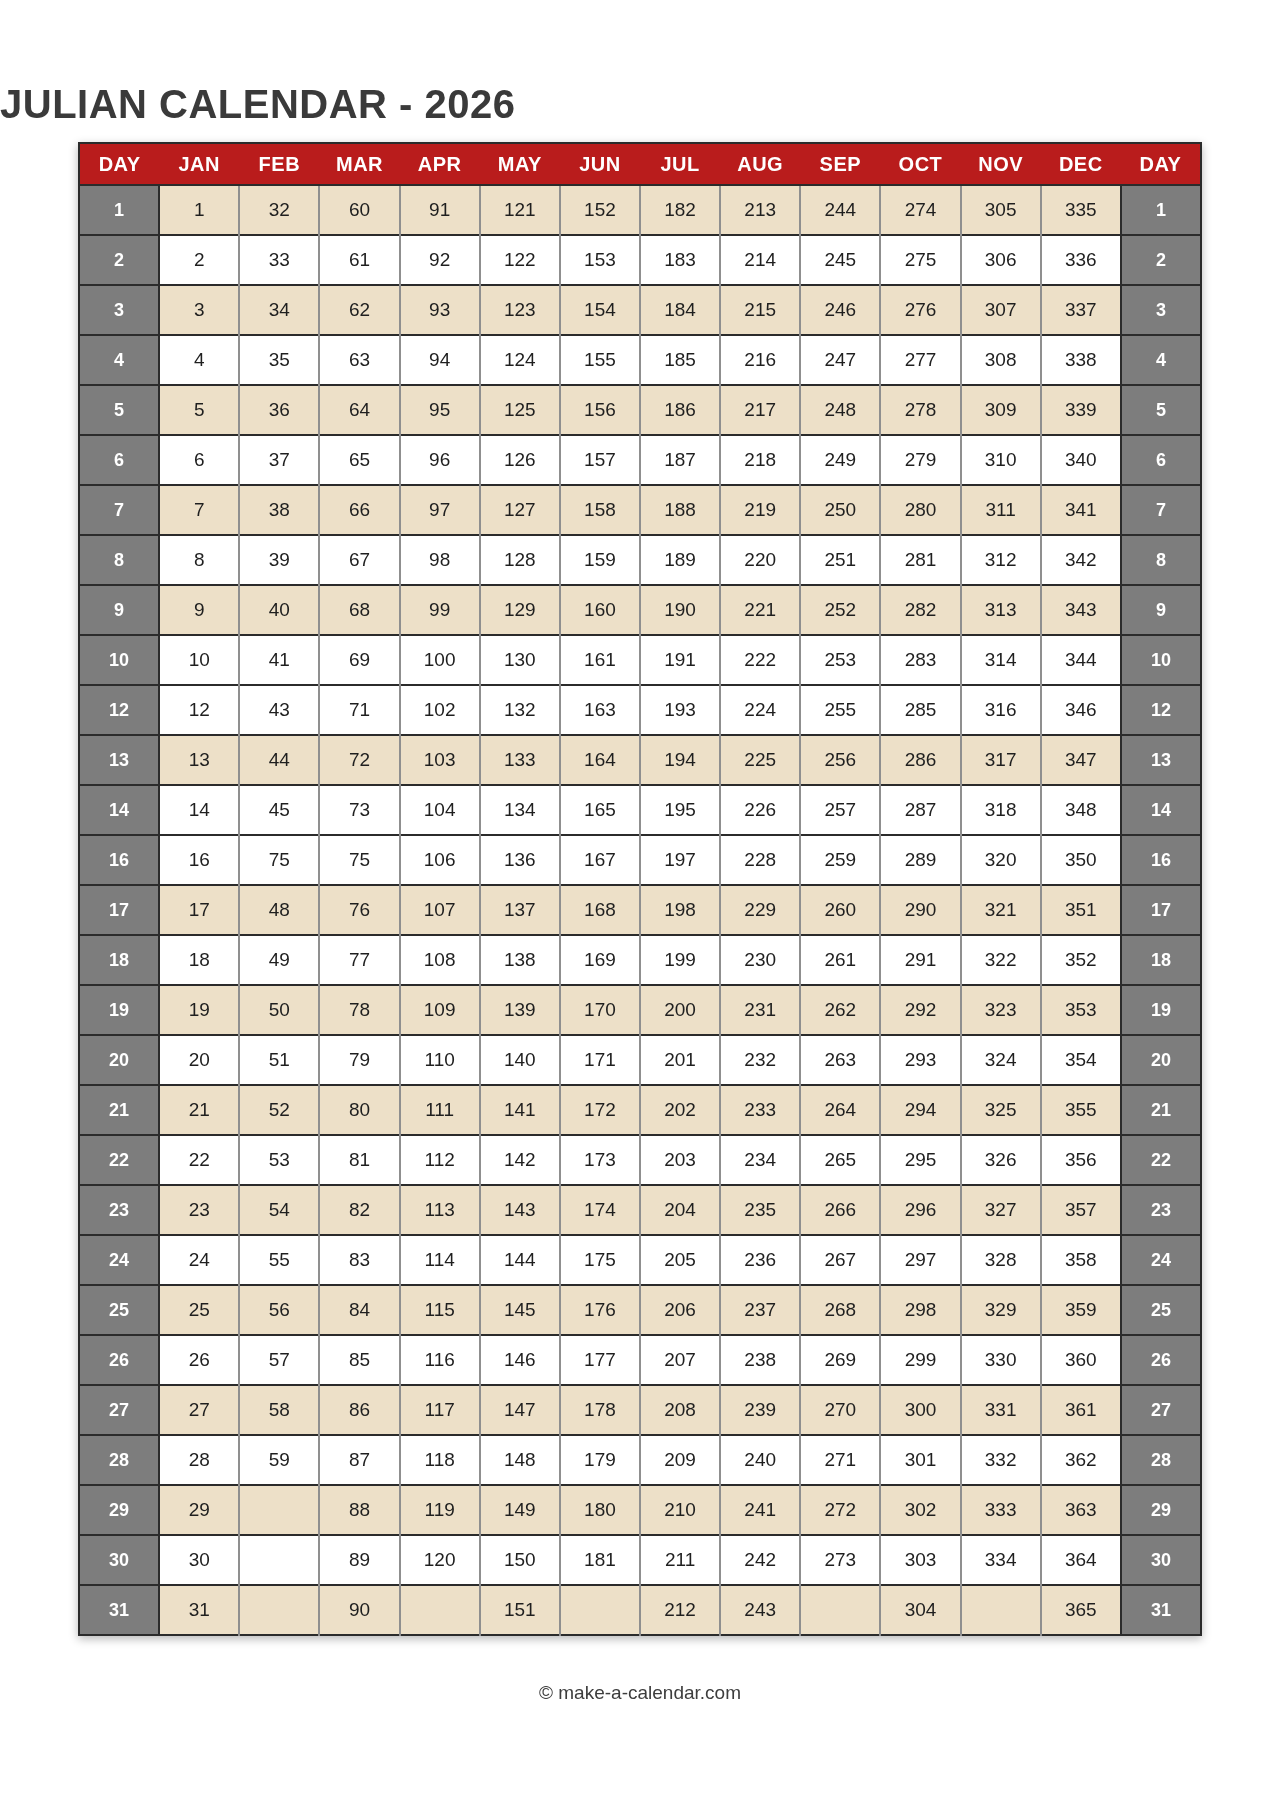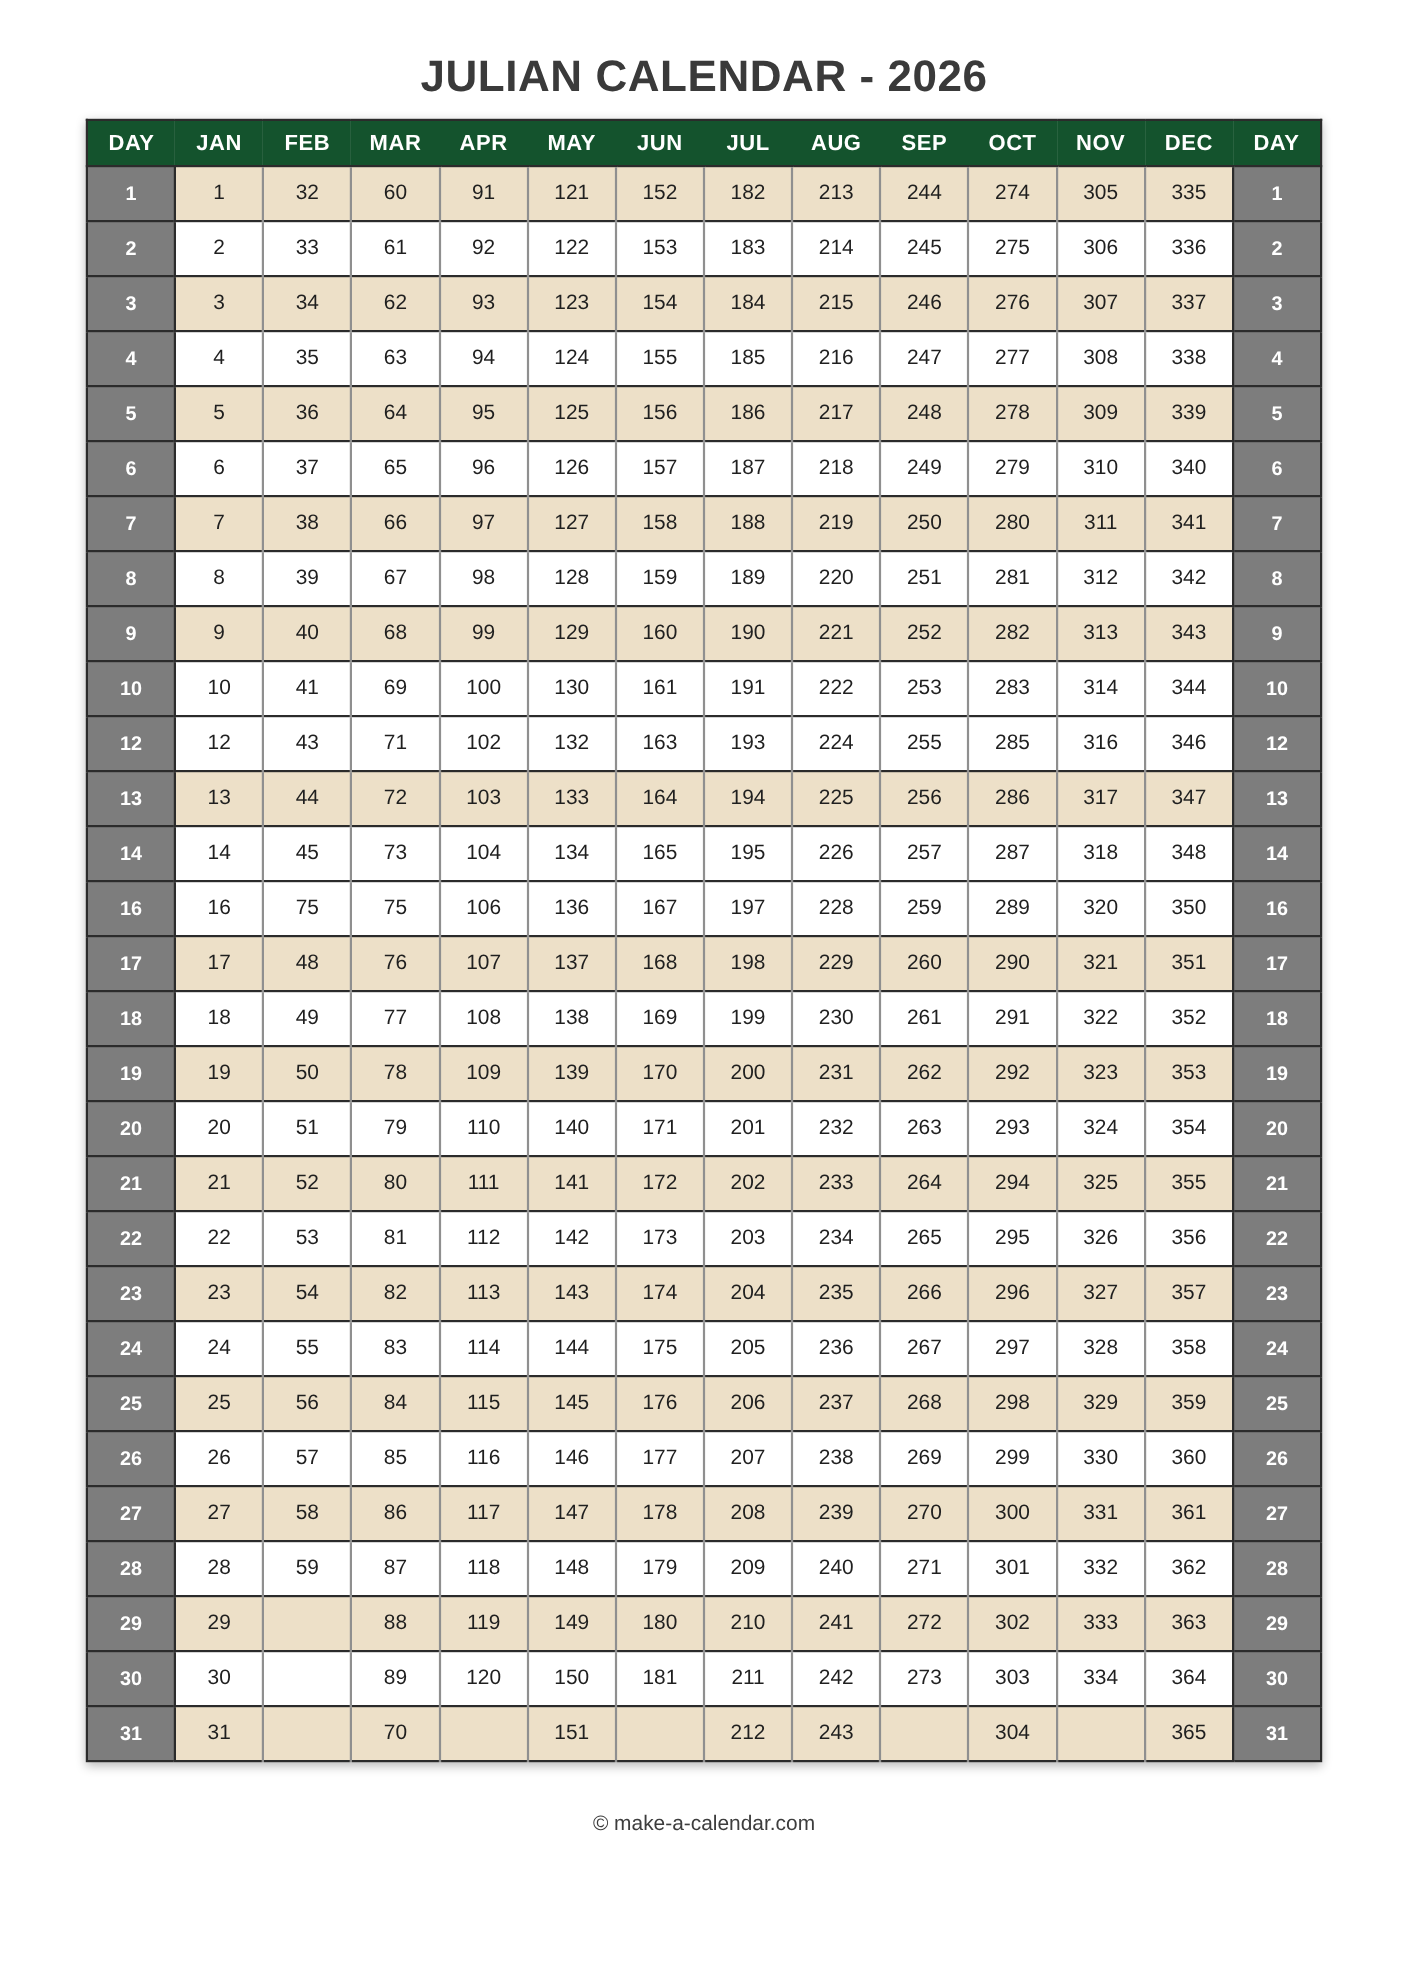--- a/index.html
+++ b/index.html
@@ -15,9 +15,8 @@
   }
   .title {
     margin: 0;
-    padding-top: 50px;
+    padding-top: 84px;
     line-height: 1;
-    text-align: center;
     font-size: 40px;
     font-weight: 700;
     color: #3a3a3a;

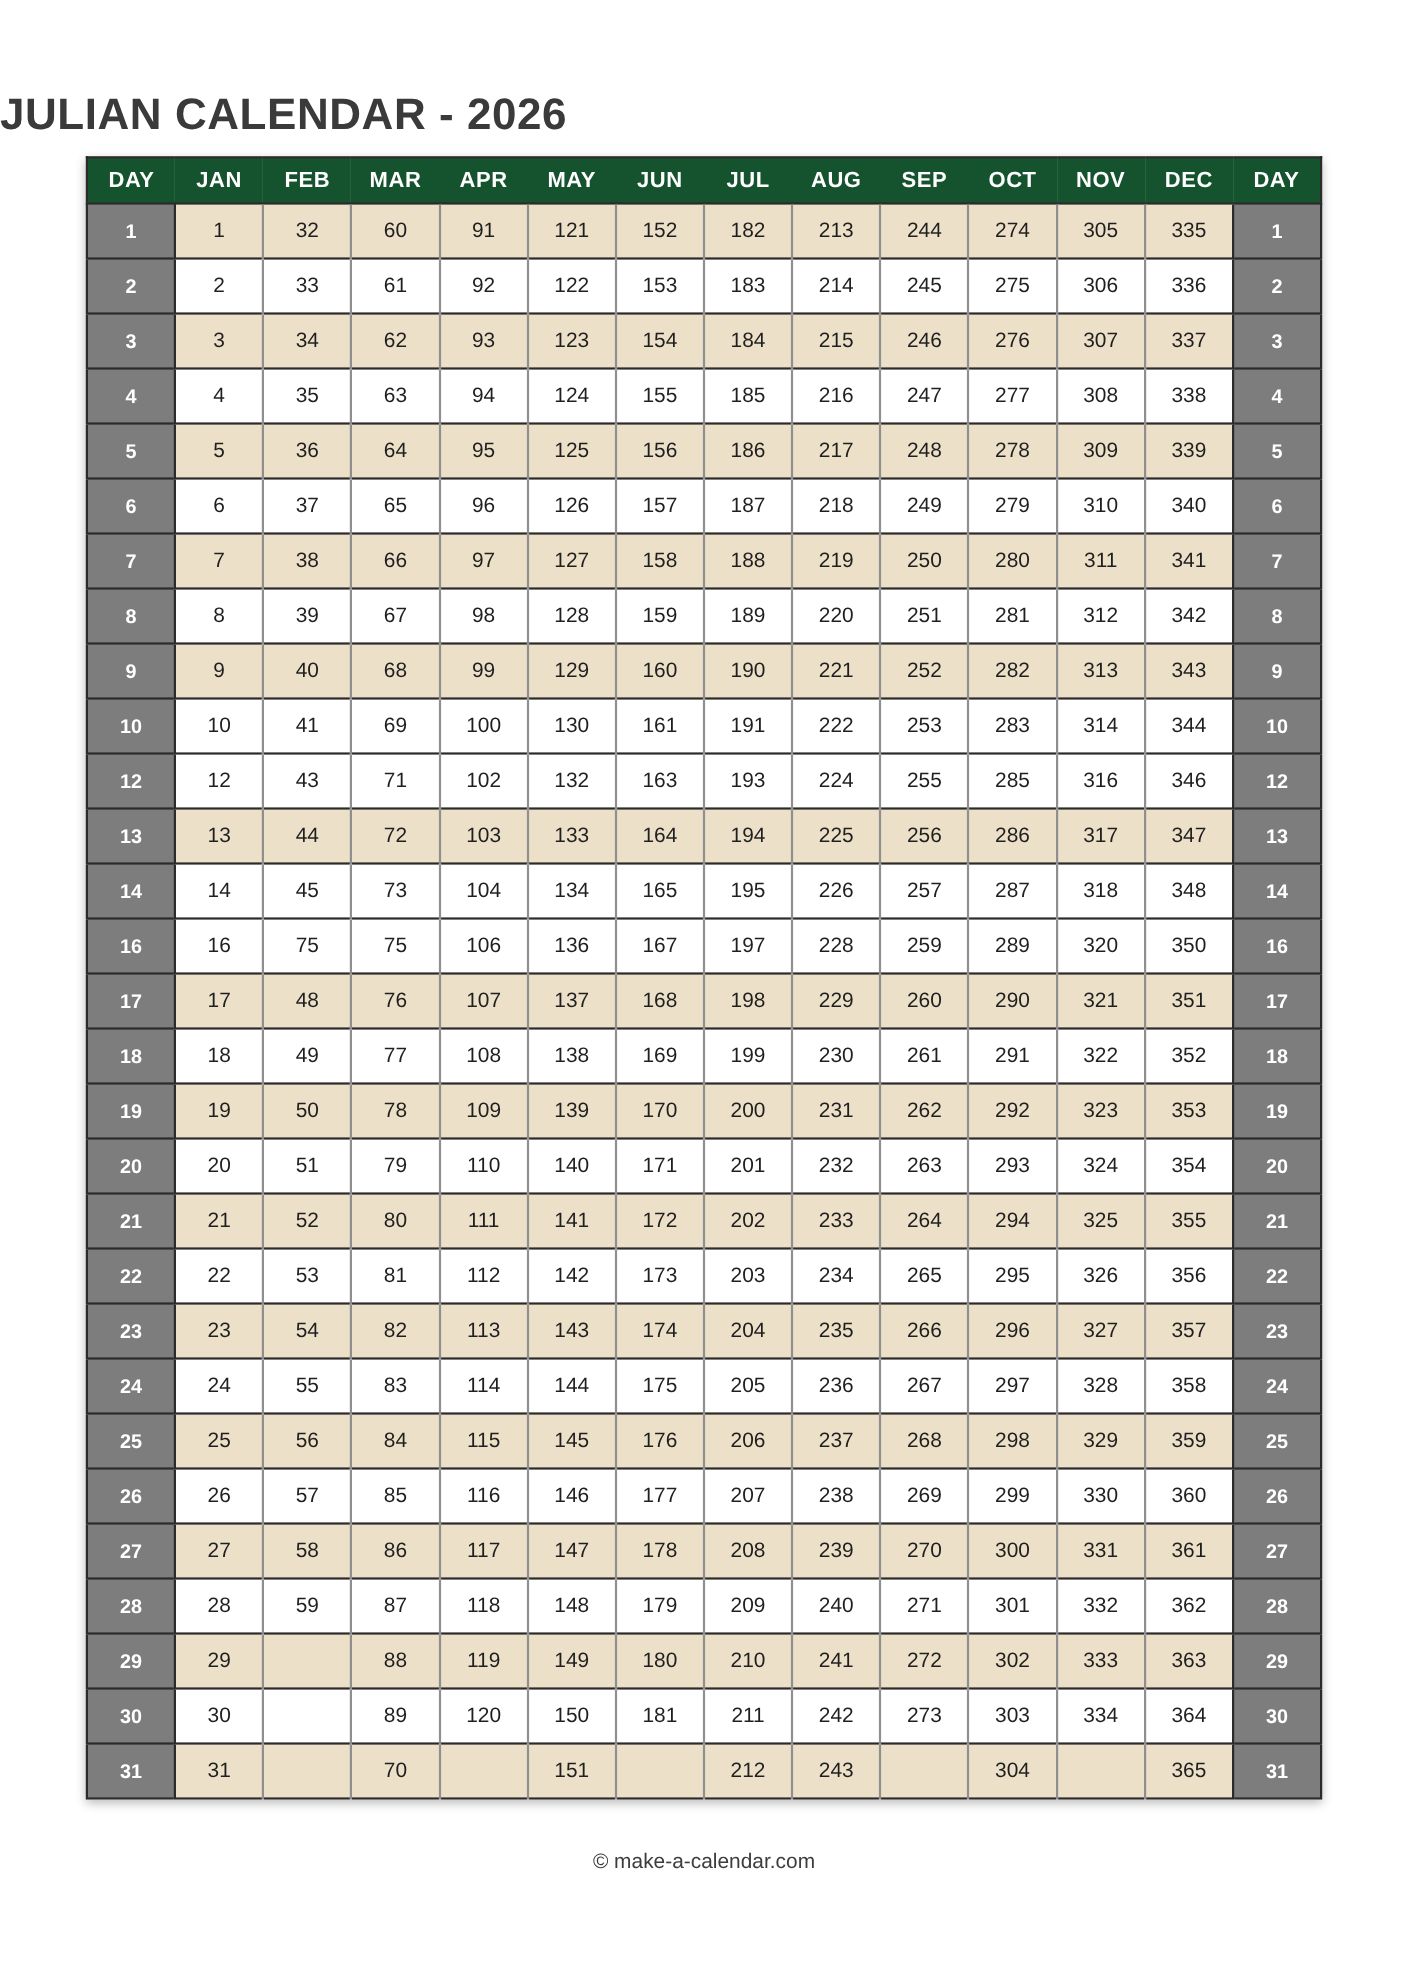--- a/index.html
+++ b/index.html
@@ -31,7 +31,7 @@
     box-shadow: 0 3px 9px rgba(0,0,0,0.28);
   }
   table.cal th {
-    background: #14532d;
+    background: #b91c1c;
     color: #ffffff;
     font-size: 20px;
     font-weight: 700;

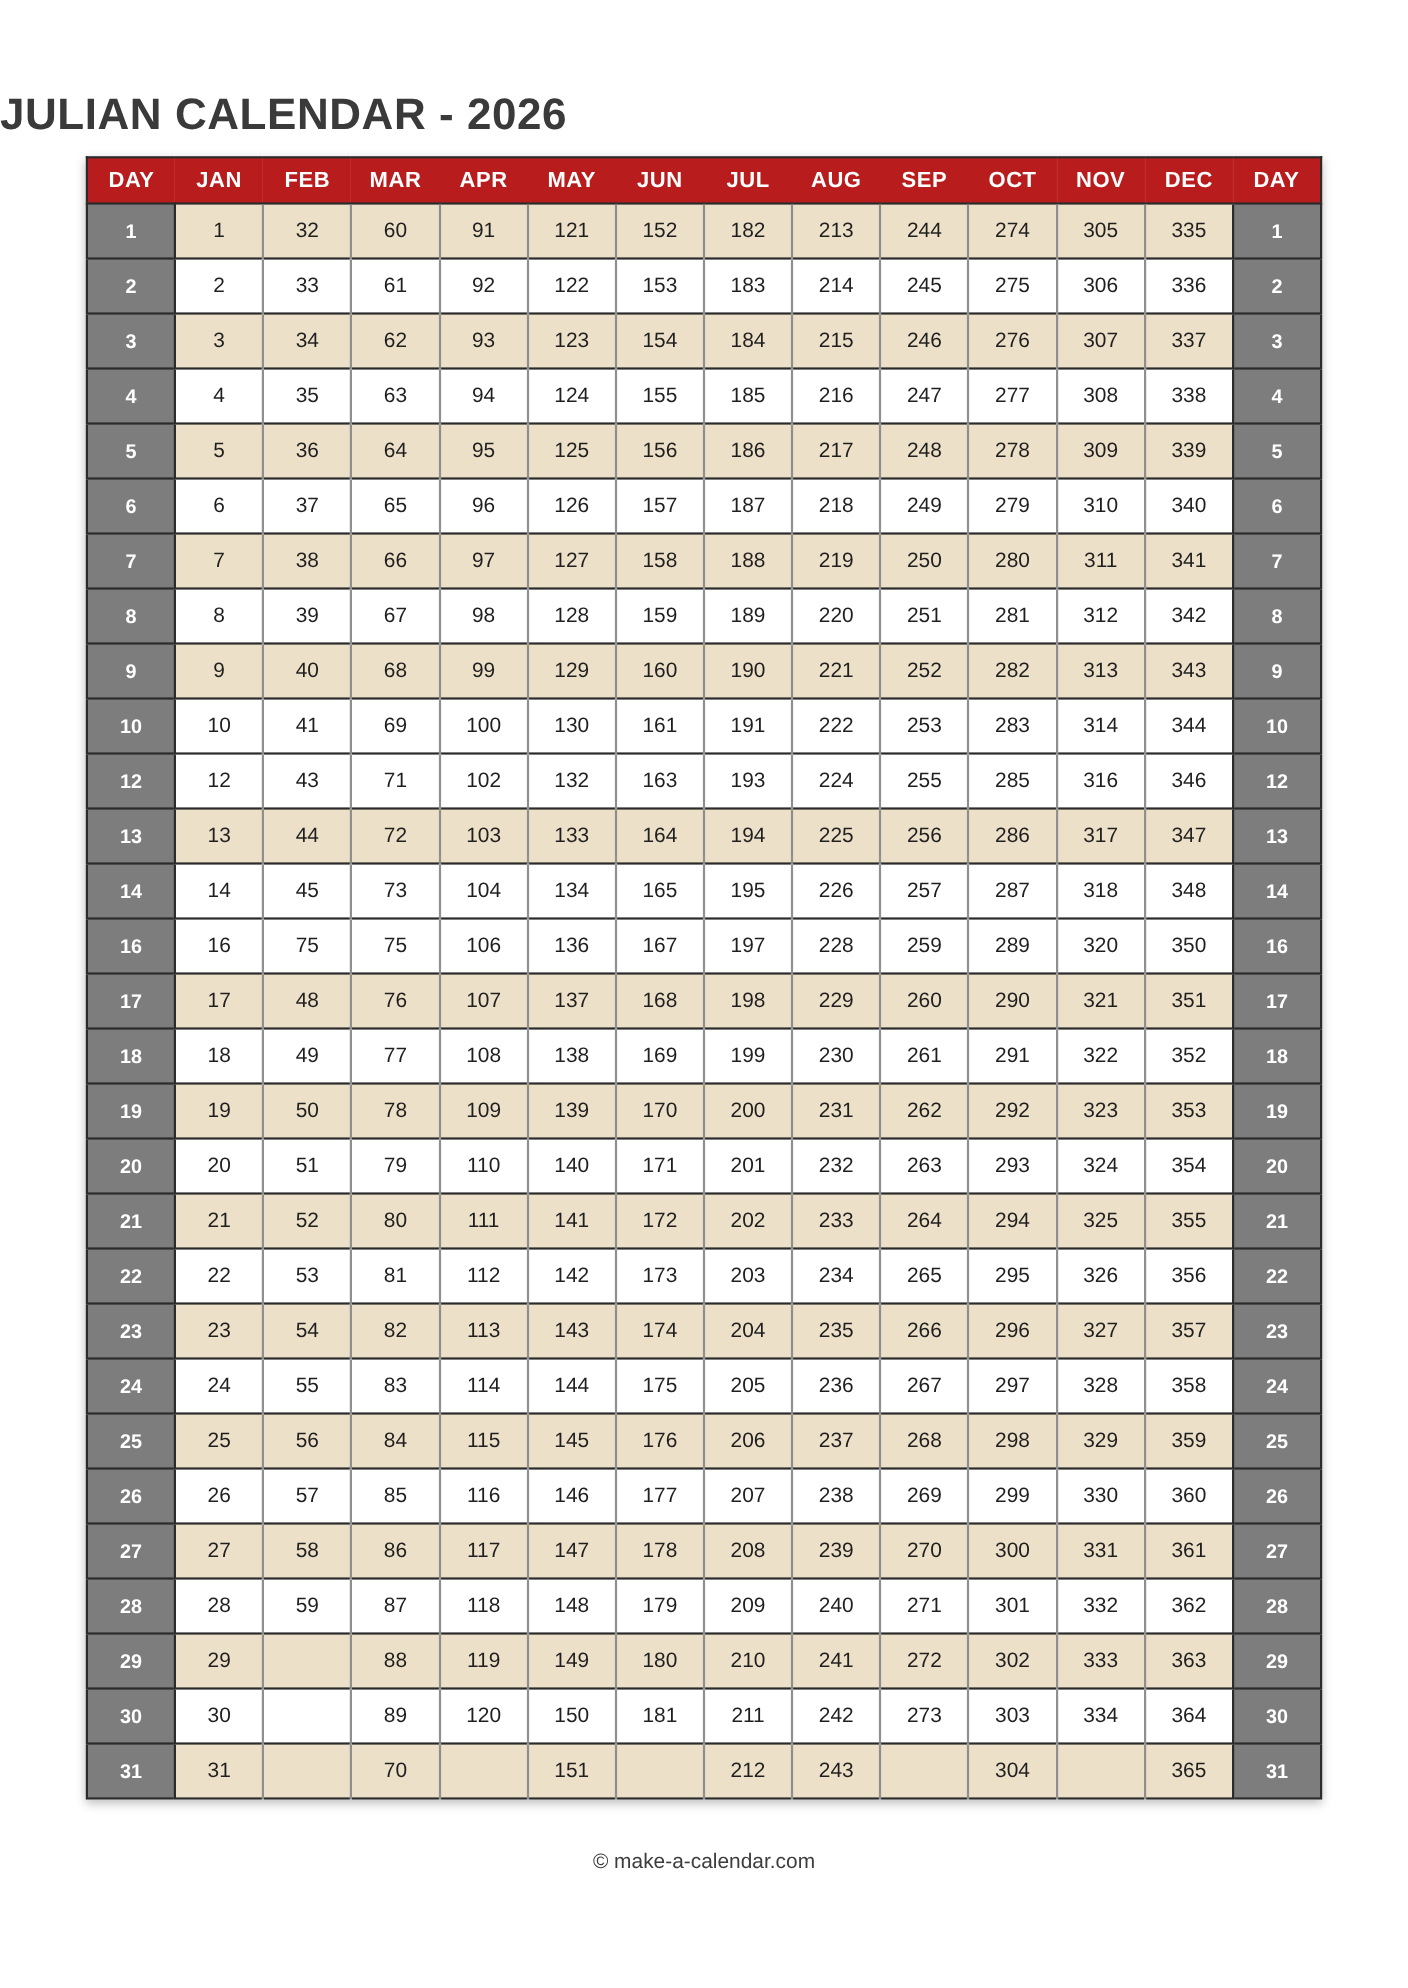--- a/index.html
+++ b/index.html
@@ -550,7 +550,7 @@
           <td class="daycol">31</td>
           <td class="val">31</td>
           <td class="val"></td>
-          <td class="val">70</td>
+          <td class="val">90</td>
           <td class="val"></td>
           <td class="val">151</td>
           <td class="val"></td>

